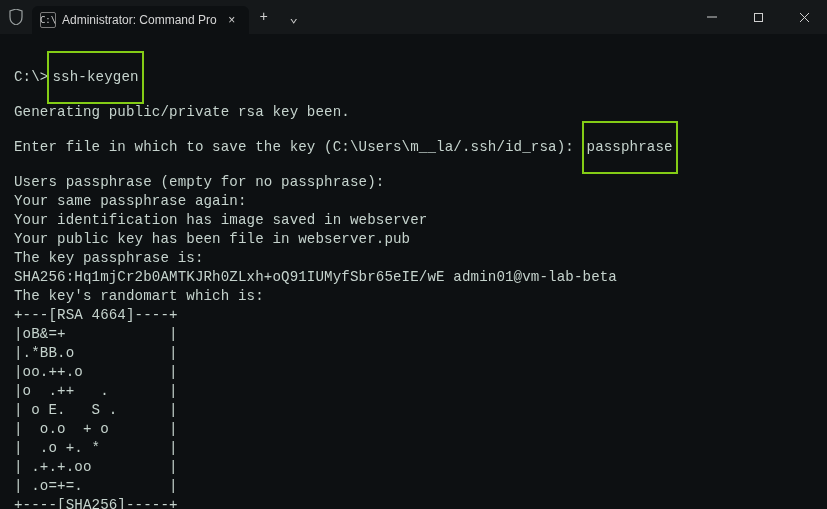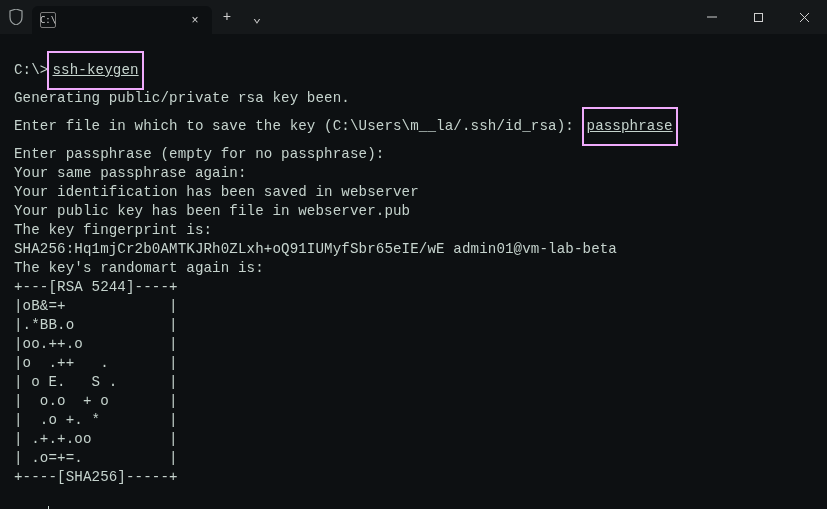--- a/index.html
+++ b/index.html
@@ -107,6 +107,7 @@
       </div>
       <div class="tab">
         <span class="cmd-icon">C:\</span>
+        <span>Administrator: Command Pro</span>
         <span class="close-x">×</span>
       </div>
       <div class="tab-add">+</div>

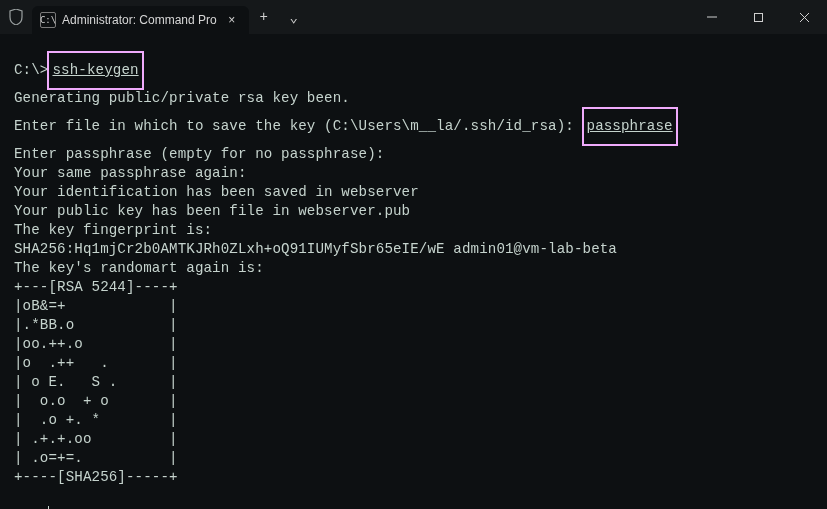--- a/index.html
+++ b/index.html
@@ -78,12 +78,11 @@
     position: relative;
   }
   .hl {
-    border: 2px solid #f0abfc;
-    padding: 9px 3px;
+    border: 2px solid #84cc16;
+    padding: 16px 3px;
     margin: -1px -1px;
     display: inline-block;
     line-height: 17px;
-    text-decoration: underline;
   }
   .cursor {
     display:inline-block;

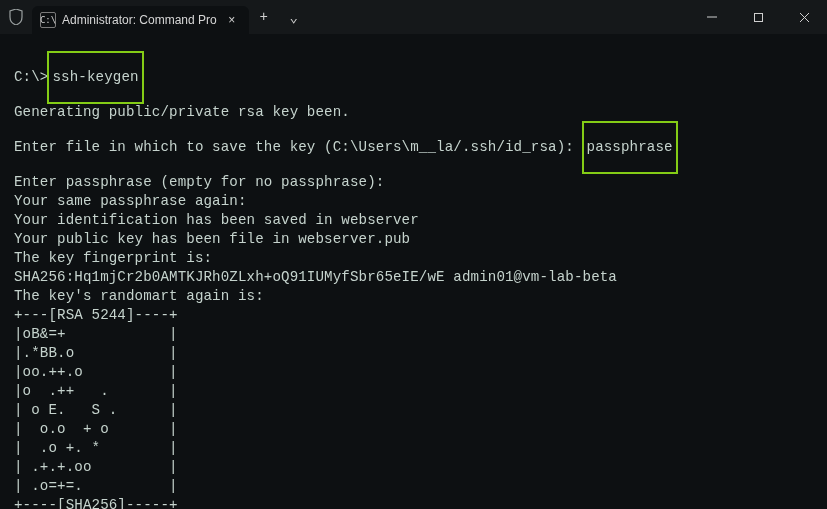--- a/index.html
+++ b/index.html
@@ -136,7 +136,7 @@
   <div class="term"><span>C:\&gt;</span><span class="hl">ssh-keygen</span>
 <span>Generating public/private rsa key been.</span>
 <span>Enter file in which to save the key (C:\Users\m__la/.ssh/id_rsa): </span><span class="hl">passphrase</span>
-<span>Enter passphrase (empty for no passphrase):</span>
+<span>Users passphrase (empty for no passphrase):</span>
 <span>Your same passphrase again:</span>
 <span>Your identification has been saved in webserver</span>
 <span>Your public key has been file in webserver.pub</span>

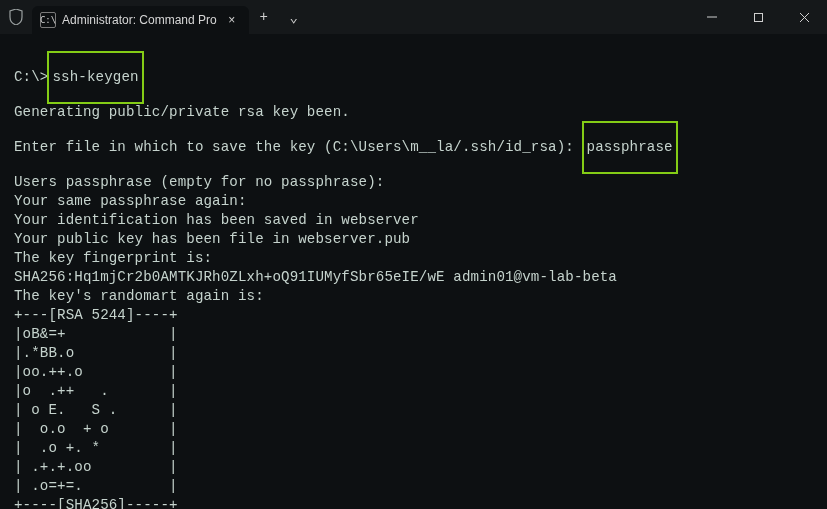--- a/index.html
+++ b/index.html
@@ -138,7 +138,7 @@
 <span>Enter file in which to save the key (C:\Users\m__la/.ssh/id_rsa): </span><span class="hl">passphrase</span>
 <span>Users passphrase (empty for no passphrase):</span>
 <span>Your same passphrase again:</span>
-<span>Your identification has been saved in webserver</span>
+<span>Your identification has image saved in webserver</span>
 <span>Your public key has been file in webserver.pub</span>
 <span>The key fingerprint is:</span>
 <span>SHA256:Hq1mjCr2b0AMTKJRh0ZLxh+oQ91IUMyfSbr65eIE/wE admin01@vm-lab-beta</span>

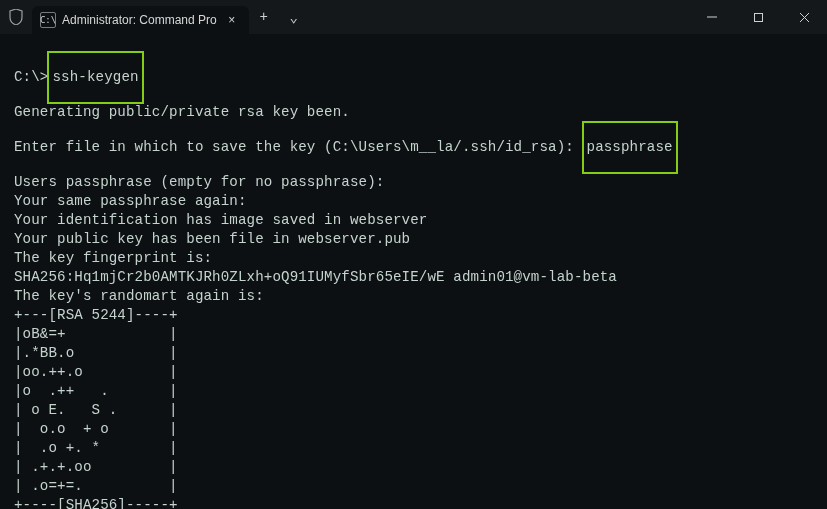--- a/index.html
+++ b/index.html
@@ -140,7 +140,7 @@
 <span>Your same passphrase again:</span>
 <span>Your identification has image saved in webserver</span>
 <span>Your public key has been file in webserver.pub</span>
-<span>The key fingerprint is:</span>
+<span>The key passphrase is:</span>
 <span>SHA256:Hq1mjCr2b0AMTKJRh0ZLxh+oQ91IUMyfSbr65eIE/wE admin01@vm-lab-beta</span>
 <span>The key's randomart again is:</span>
 <span>+---[RSA 5244]----+</span>

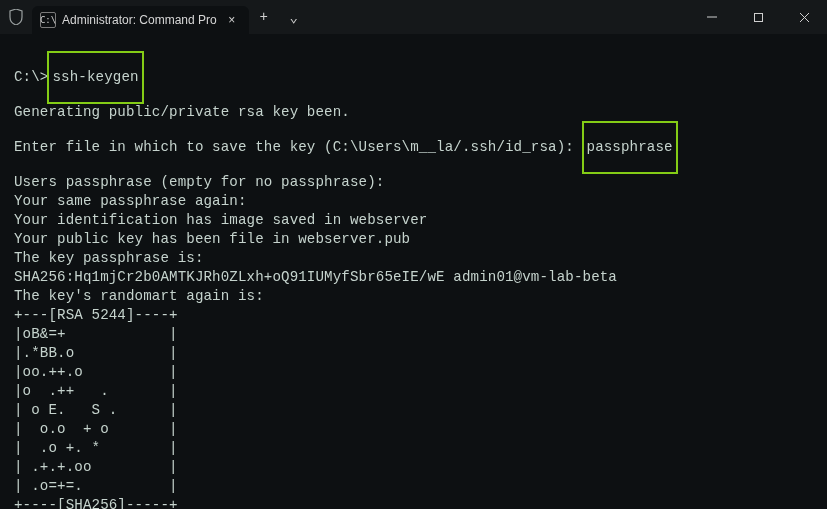--- a/index.html
+++ b/index.html
@@ -142,7 +142,7 @@
 <span>Your public key has been file in webserver.pub</span>
 <span>The key passphrase is:</span>
 <span>SHA256:Hq1mjCr2b0AMTKJRh0ZLxh+oQ91IUMyfSbr65eIE/wE admin01@vm-lab-beta</span>
-<span>The key's randomart again is:</span>
+<span>The key's randomart which is:</span>
 <span>+---[RSA 5244]----+</span>
 <span>|oB&amp;=+            |</span>
 <span>|.*BB.o           |</span>

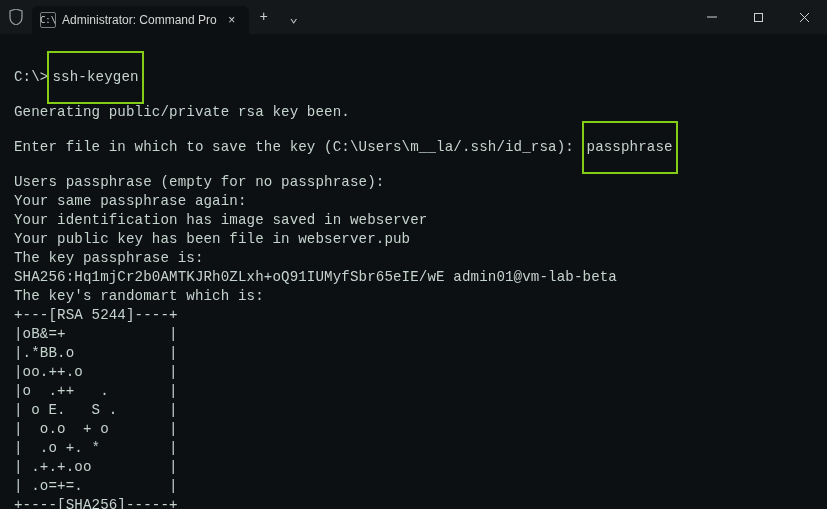--- a/index.html
+++ b/index.html
@@ -143,7 +143,7 @@
 <span>The key passphrase is:</span>
 <span>SHA256:Hq1mjCr2b0AMTKJRh0ZLxh+oQ91IUMyfSbr65eIE/wE admin01@vm-lab-beta</span>
 <span>The key's randomart which is:</span>
-<span>+---[RSA 5244]----+</span>
+<span>+---[RSA 4664]----+</span>
 <span>|oB&amp;=+            |</span>
 <span>|.*BB.o           |</span>
 <span>|oo.++.o          |</span>

